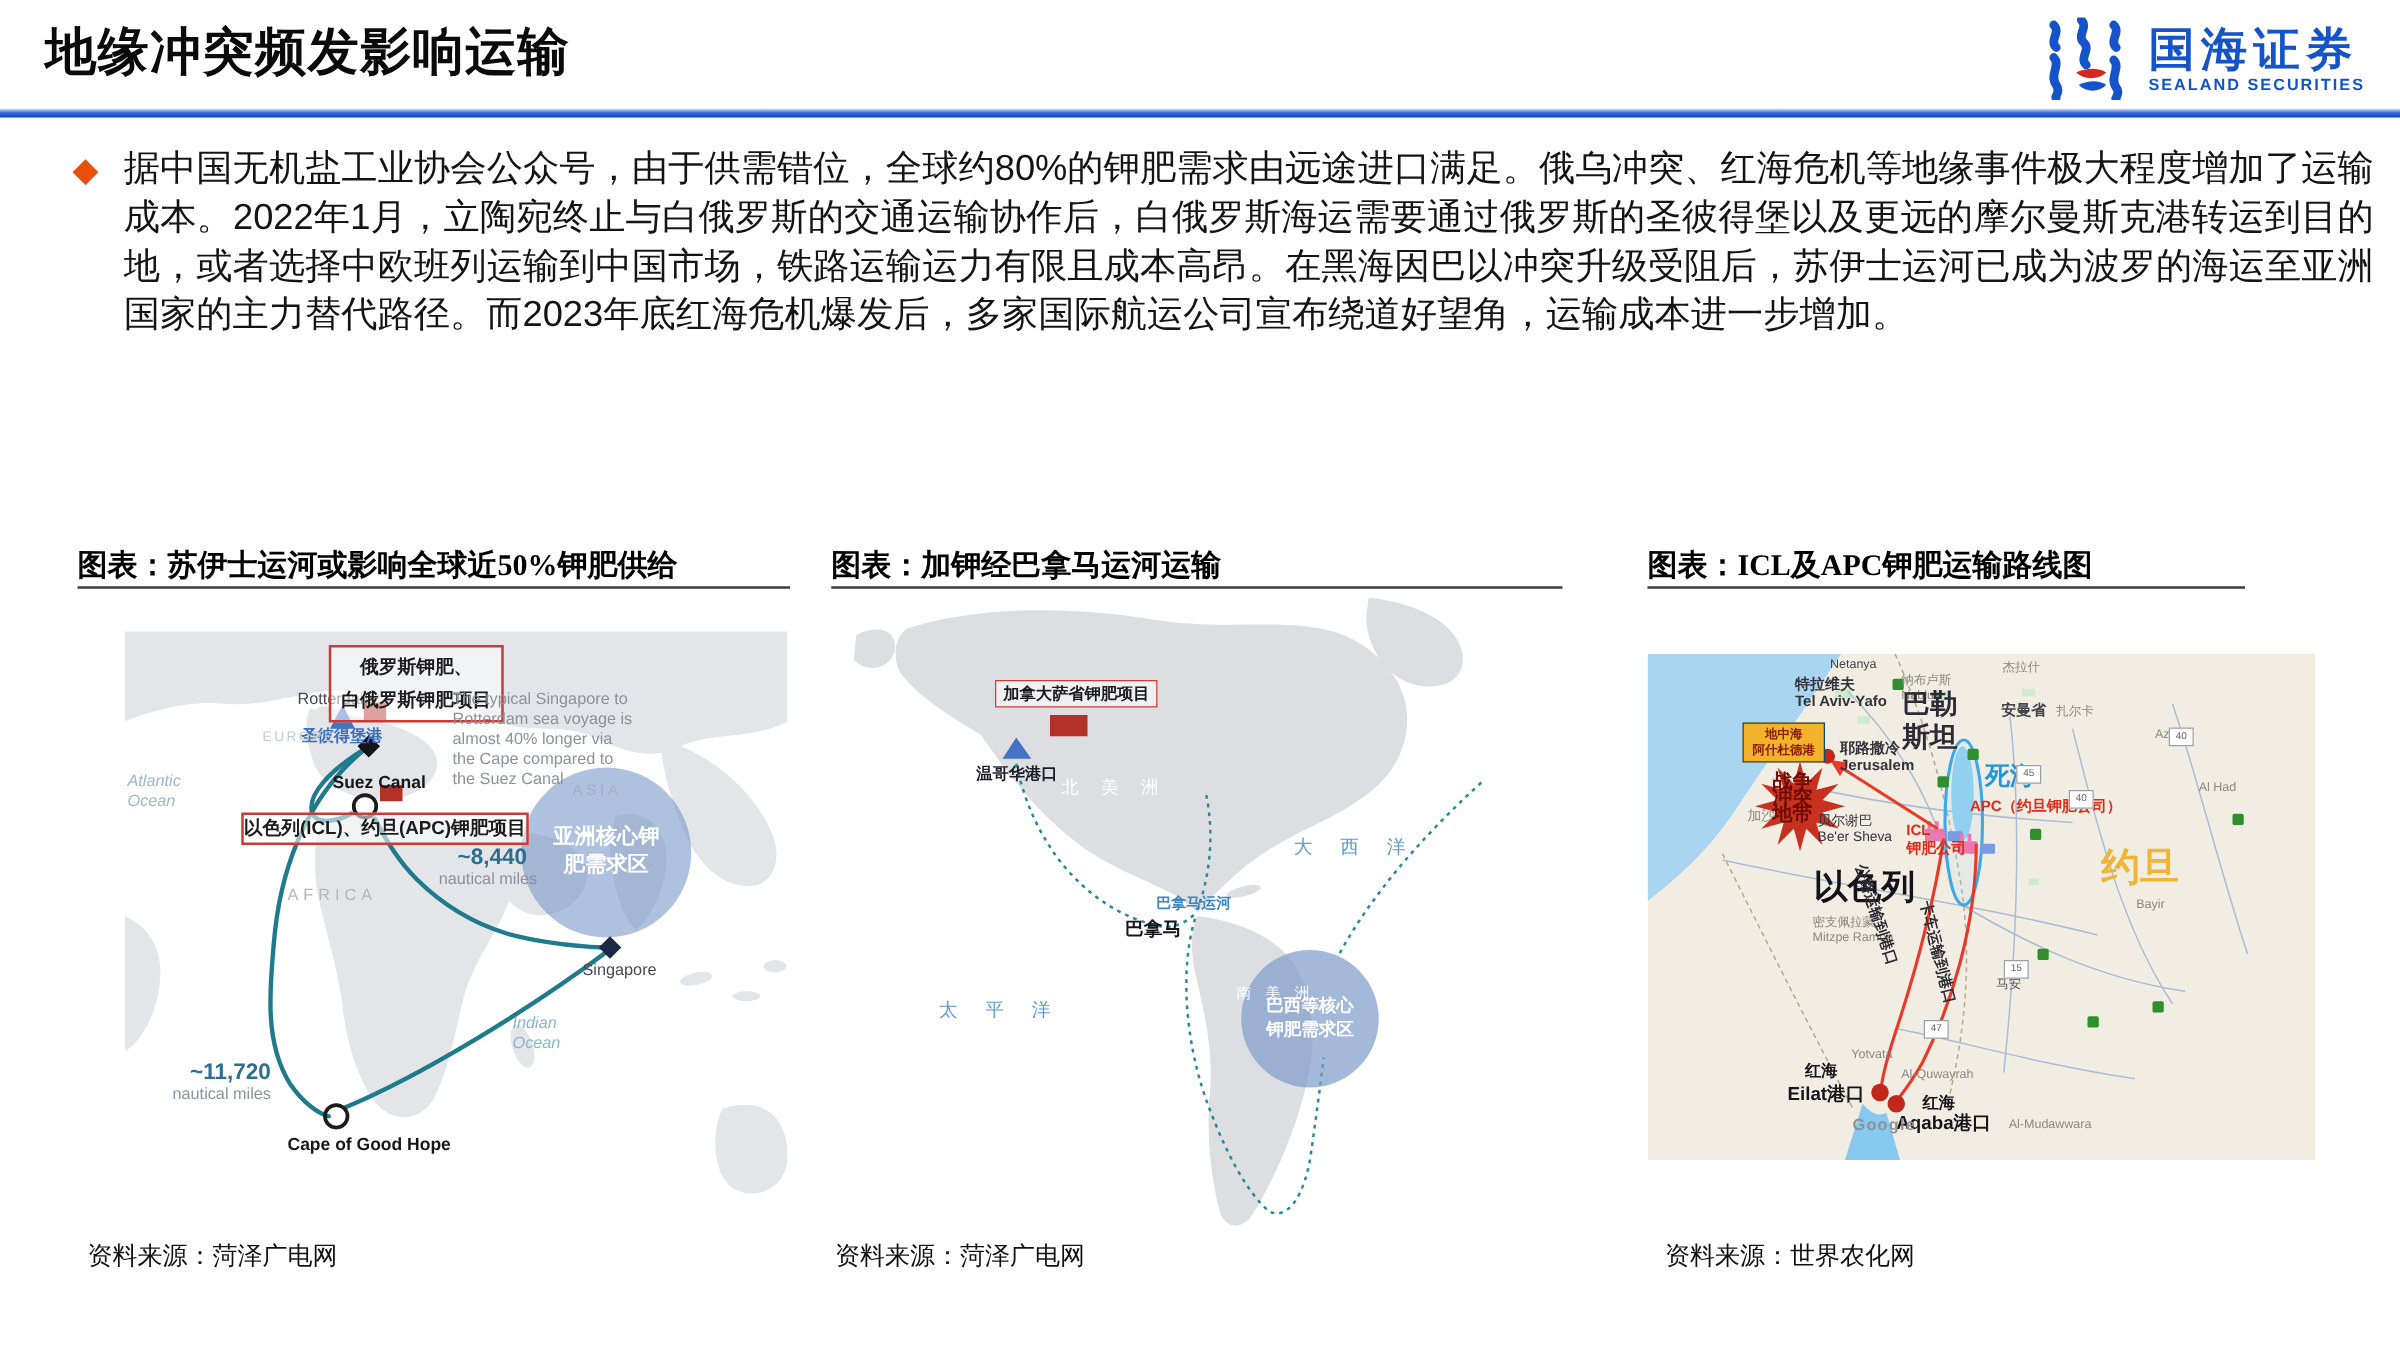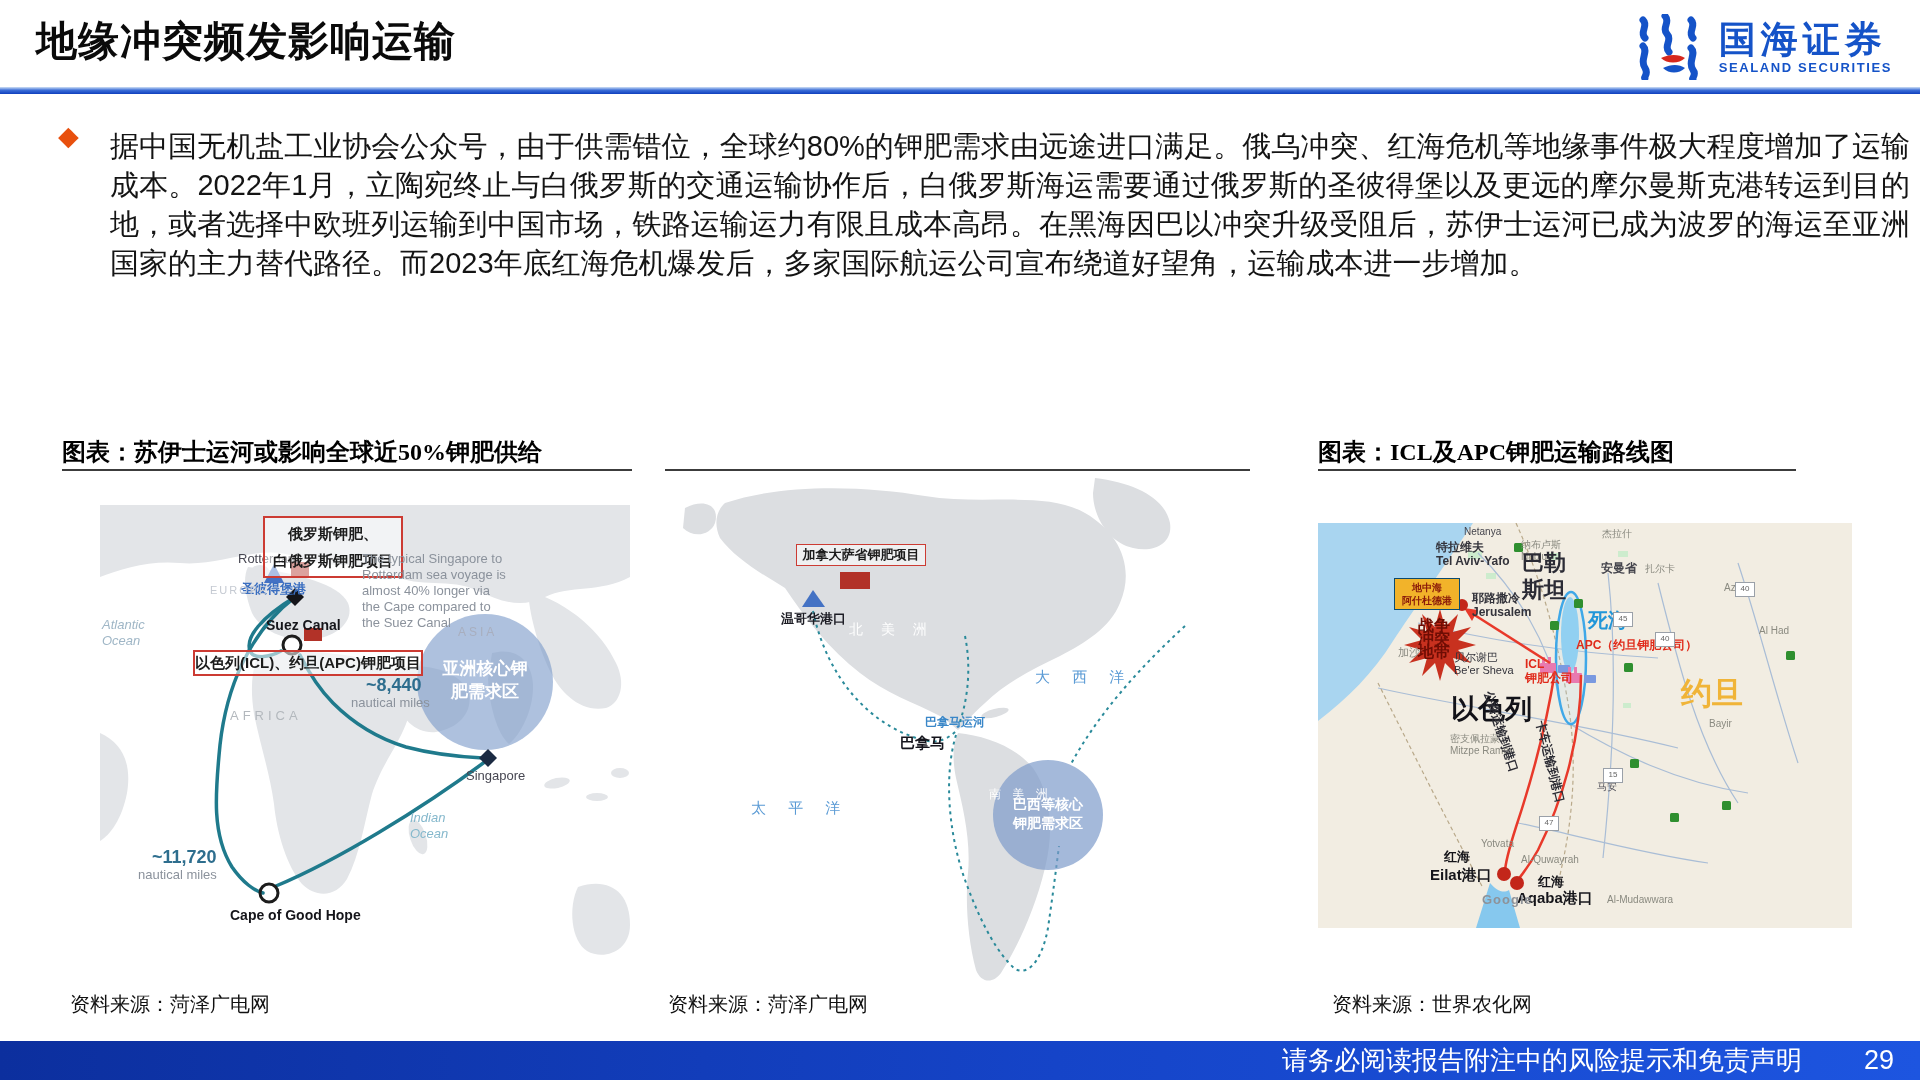--- a/index.html
+++ b/index.html
@@ -15,7 +15,7 @@
   .logo-text-sub{font-size:13px;font-weight:700;color:#1553c8;letter-spacing:1.6px;}
   
   .bullet-marker{position:absolute;left:58px;top:120px;font-size:27px;color:#e8500e;}
-  .bullet-text{position:absolute;left:96px;top:113px;width:1800px;margin:14px;font-size:29px;
+  .bullet-text{position:absolute;left:96px;top:113px;width:1800px;margin:3px;font-size:29px;
     line-height:39px;color:#141414;text-align:justify;}
   
   .c-title{position:absolute;top:436px;margin:0;font-family:"Liberation Serif",serif;

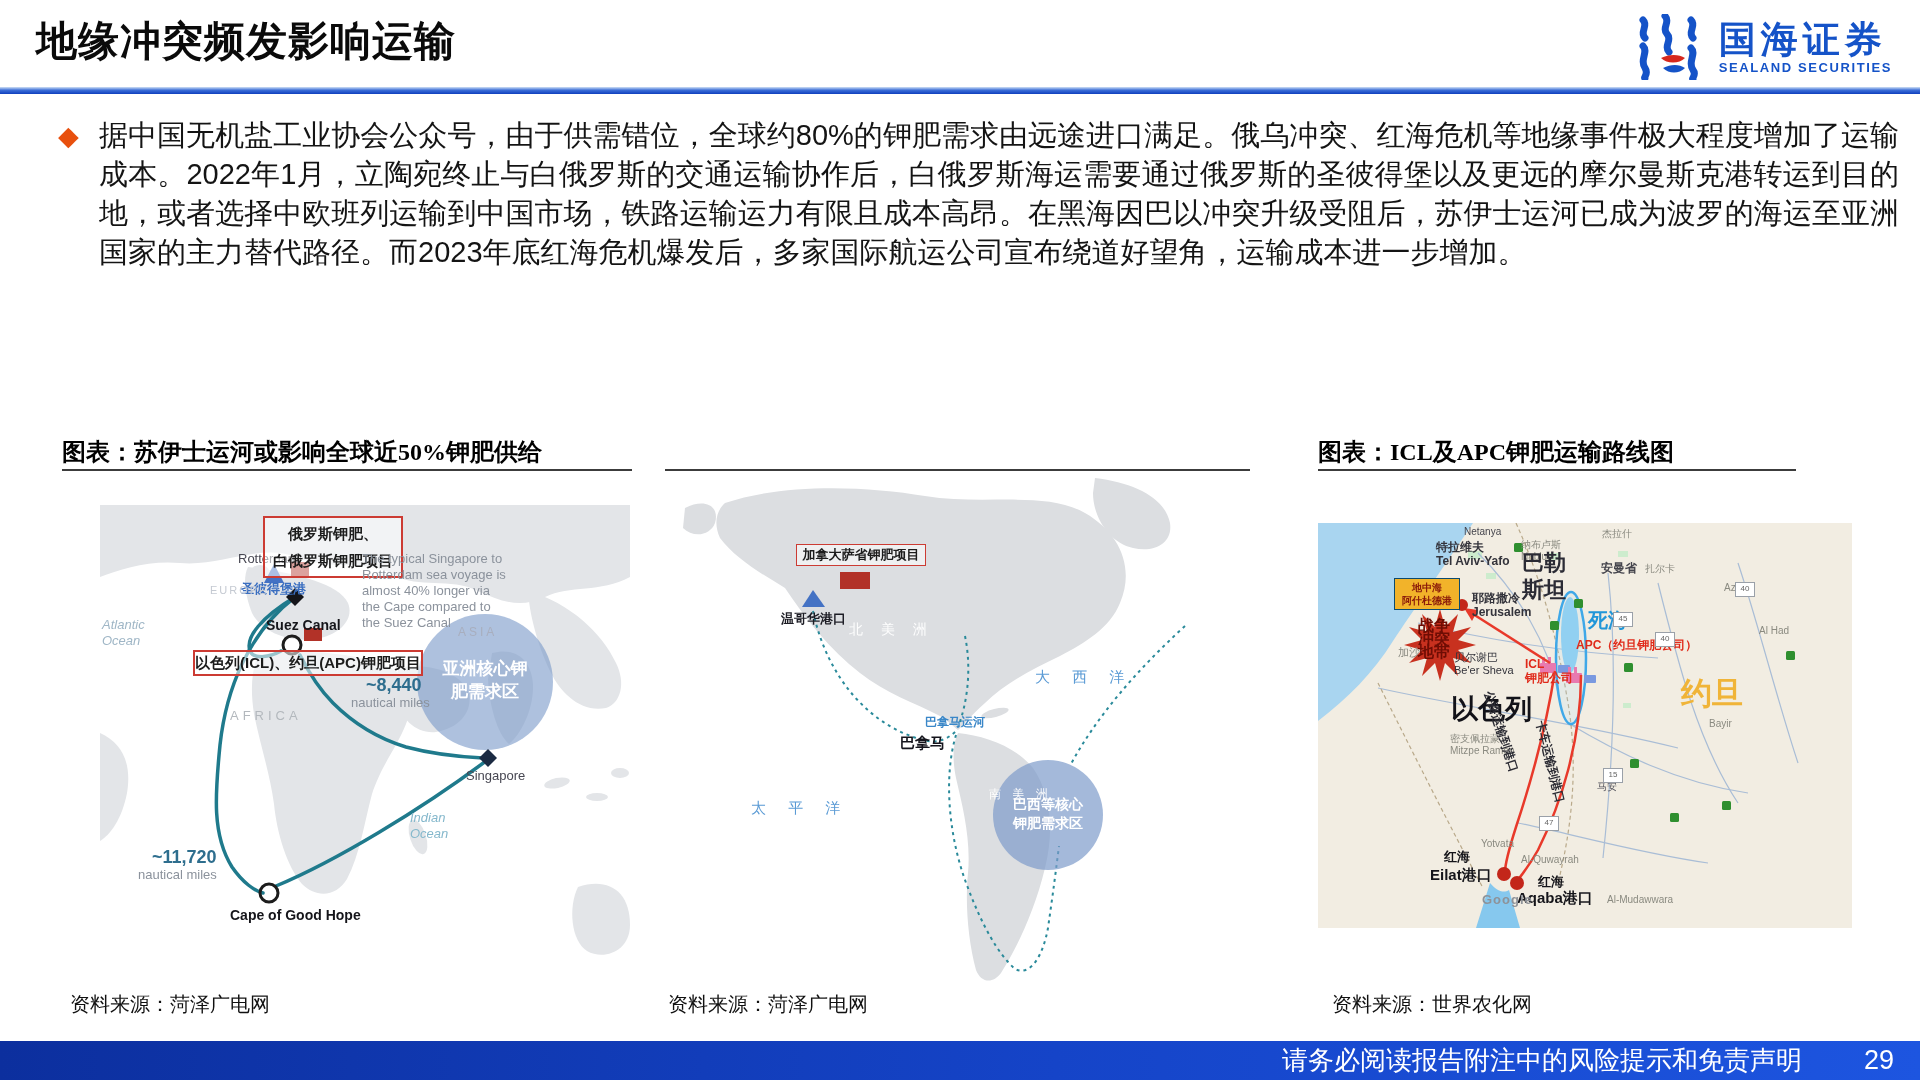--- a/index.html
+++ b/index.html
@@ -67,6 +67,7 @@
   <p class="bullet-text">据中国无机盐工业协会公众号，由于供需错位，全球约80%的钾肥需求由远途进口满足。俄乌冲突、红海危机等地缘事件极大程度增加了运输成本。2022年1月，立陶宛终止与白俄罗斯的交通运输协作后，白俄罗斯海运需要通过俄罗斯的圣彼得堡以及更远的摩尔曼斯克港转运到目的地，或者选择中欧班列运输到中国市场，铁路运输运力有限且成本高昂。在黑海因巴以冲突升级受阻后，苏伊士运河已成为波罗的海运至亚洲国家的主力替代路径。而2023年底红海危机爆发后，多家国际航运公司宣布绕道好望角，运输成本进一步增加。</p>
 
   <h2 class="c-title" style="left:62px">图表：苏伊士运河或影响全球近50%钾肥供给</h2>
+  <h2 class="c-title" style="left:665px">图表：加钾经巴拿马运河运输</h2>
   <h2 class="c-title" style="left:1318px">图表：ICL及APC钾肥运输路线图</h2>
   <div class="c-rule" style="left:62px;width:570px"></div>
   <div class="c-rule" style="left:665px;width:585px"></div>

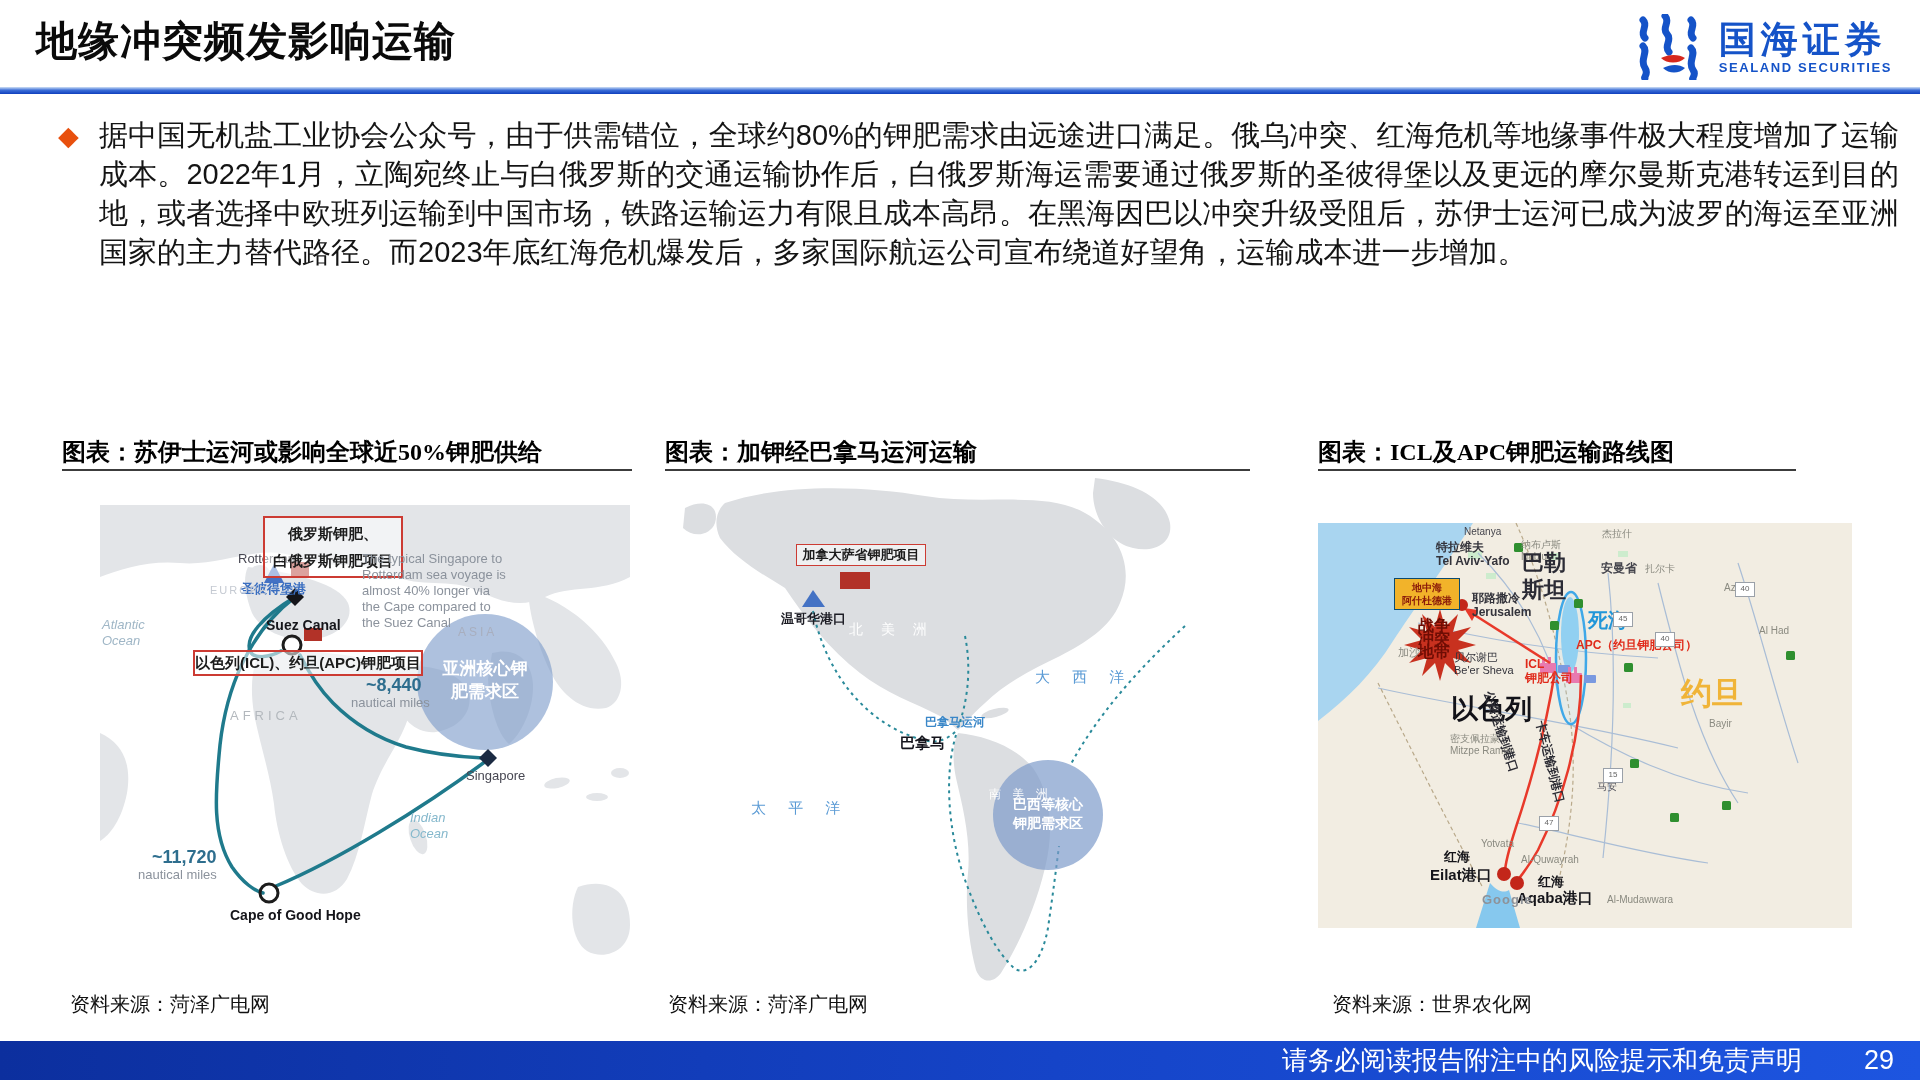--- a/index.html
+++ b/index.html
@@ -283,10 +283,6 @@
   <div class="source" style="left:668px">资料来源：菏泽广电网</div>
   <div class="source" style="left:1332px">资料来源：世界农化网</div>
 
-  <div class="footer">
-    <span class="footer-text">请务必阅读报告附注中的风险提示和免责声明</span>
-    <span class="page-num">29</span>
-  </div>
 
 </div>
 

